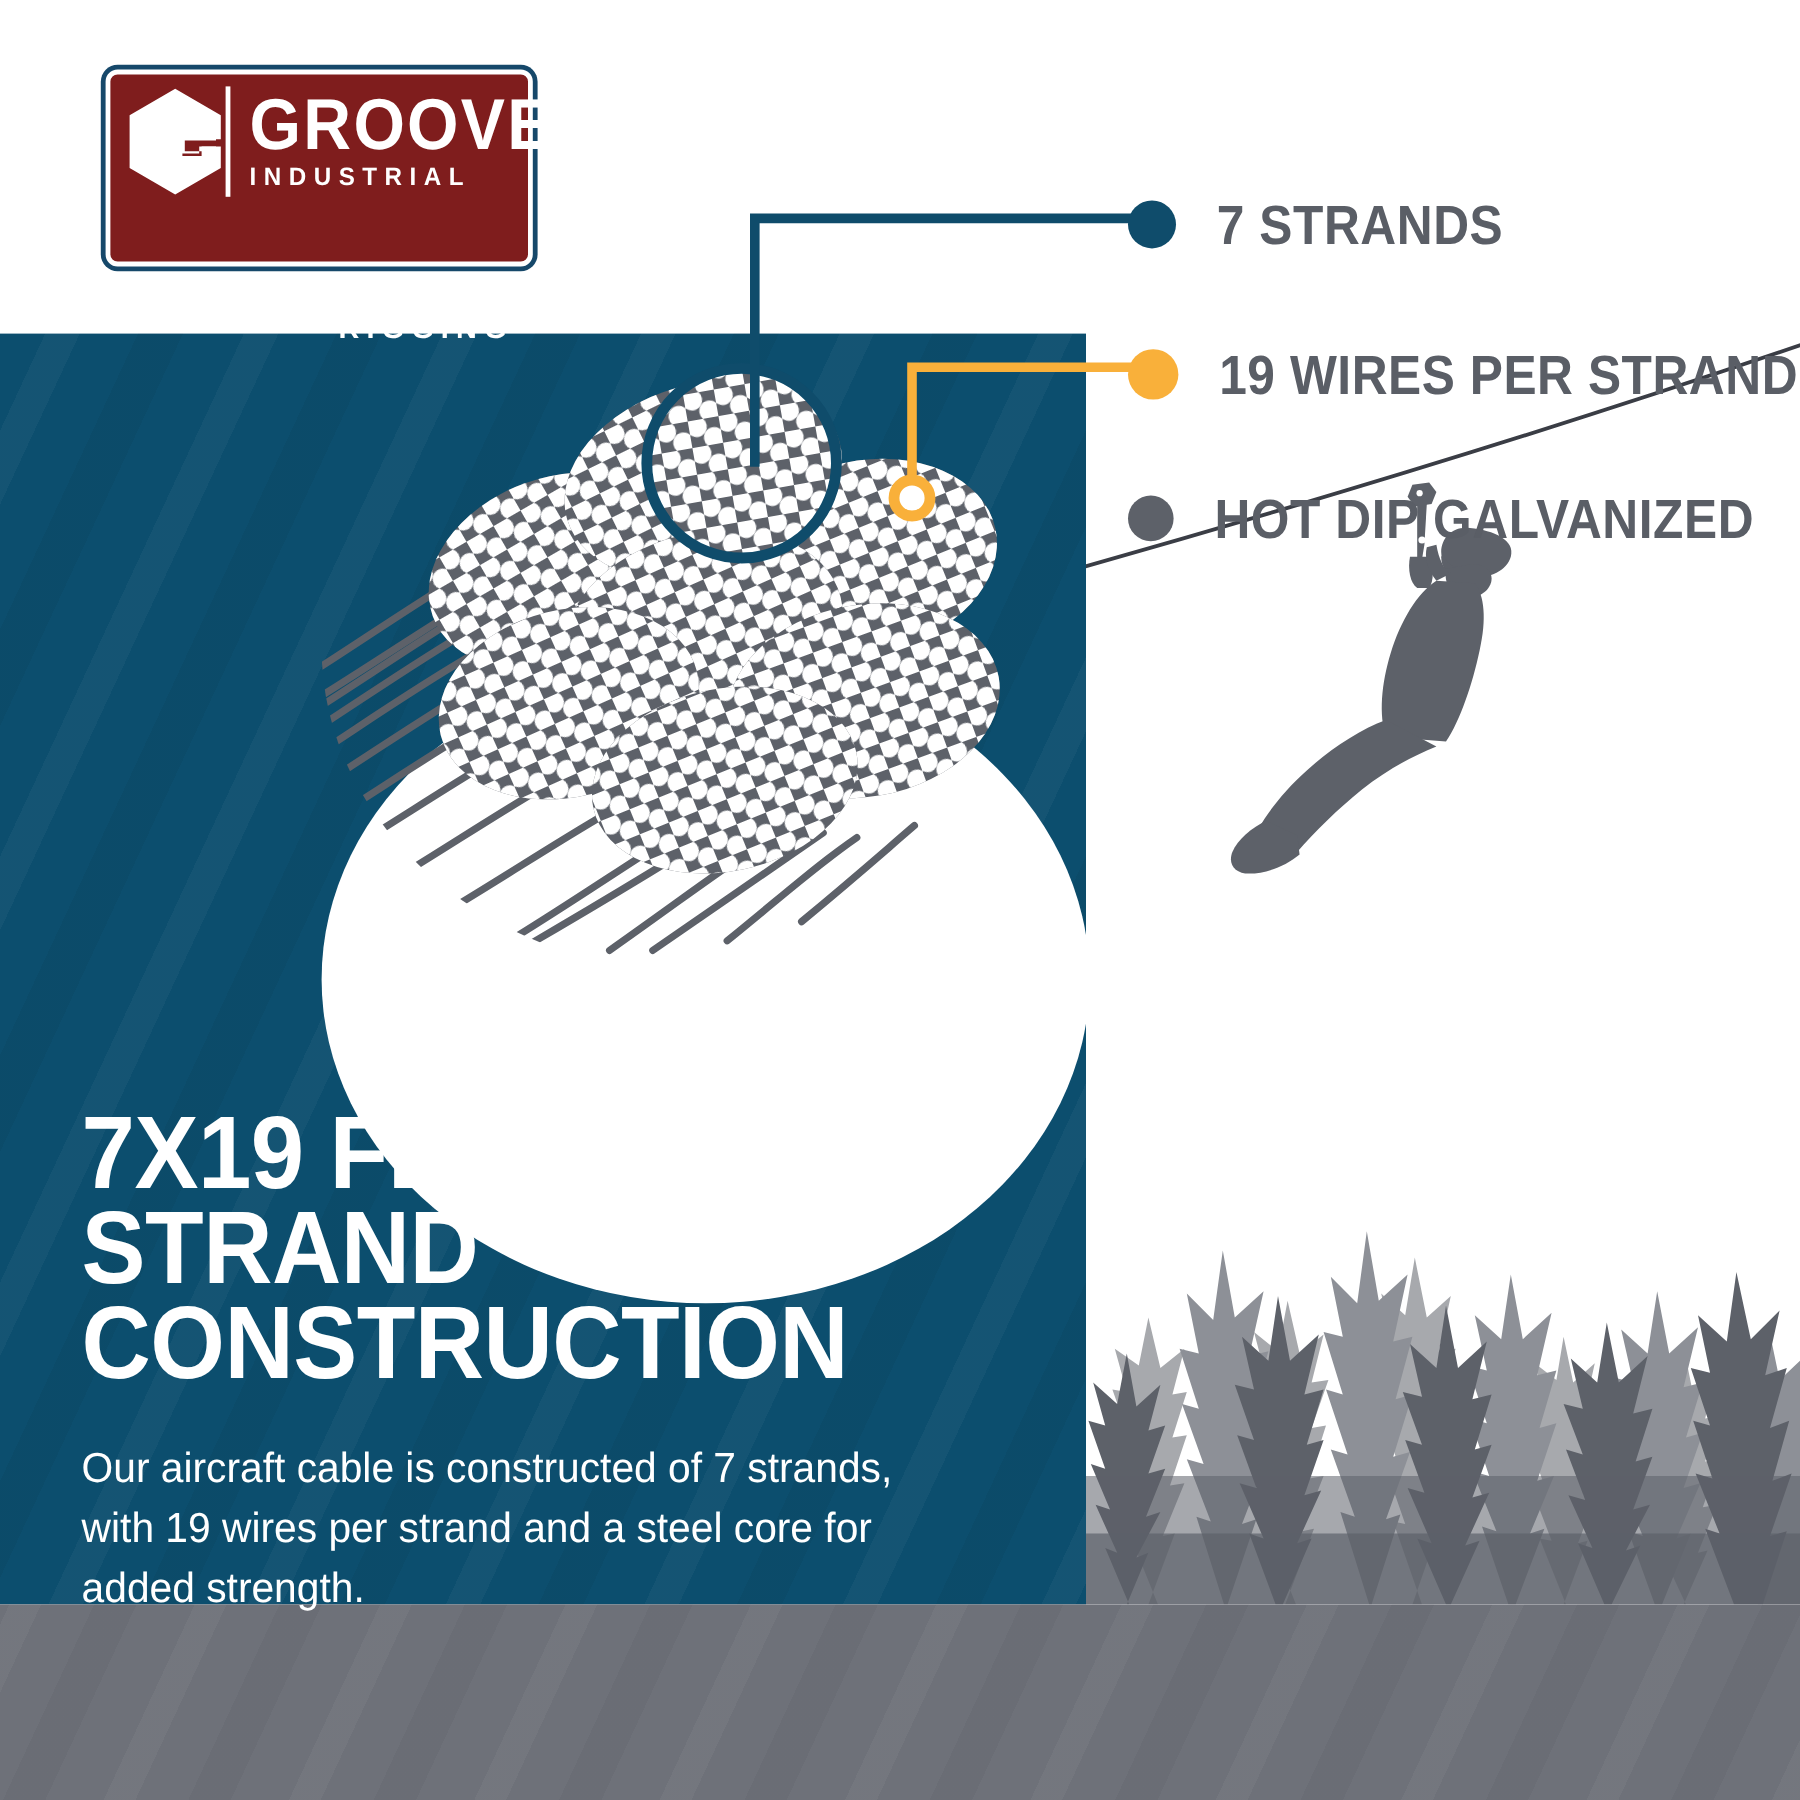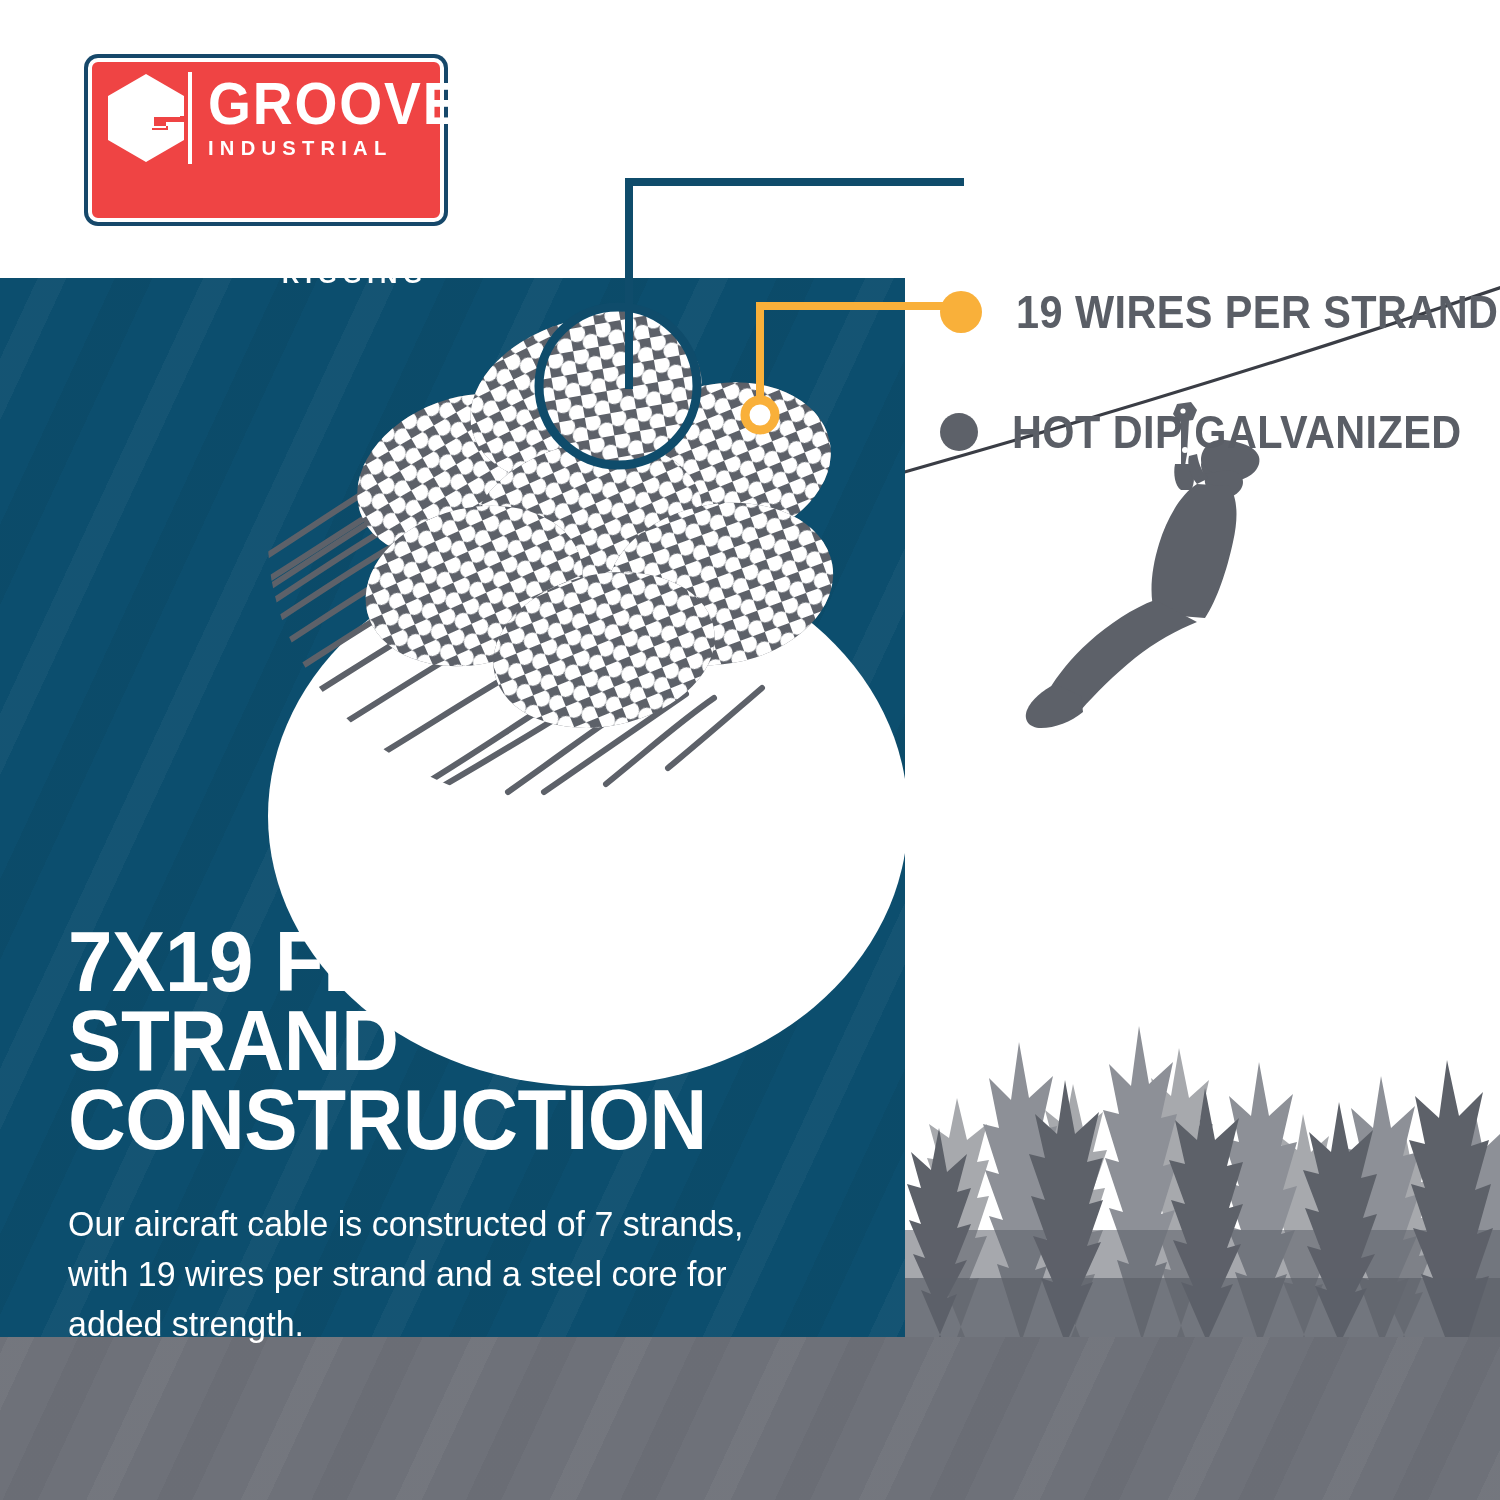--- a/index.html
+++ b/index.html
@@ -318,7 +318,7 @@
     <div class="stripes"></div>
   </div>
 
-  <div id="logo" style="background: #ef4444; box-shadow: rgb(22, 72, 106) 0px 0px 0px 4px; gap: 28px;">
+  <div id="logo" style="background: #7f1d1d; box-shadow: rgb(22, 72, 106) 0px 0px 0px 4px; gap: 28px;">
     <div id="logo-top">
       <div id="logo-mark">
         <svg width="84" height="92" viewBox="0 0 84 92">

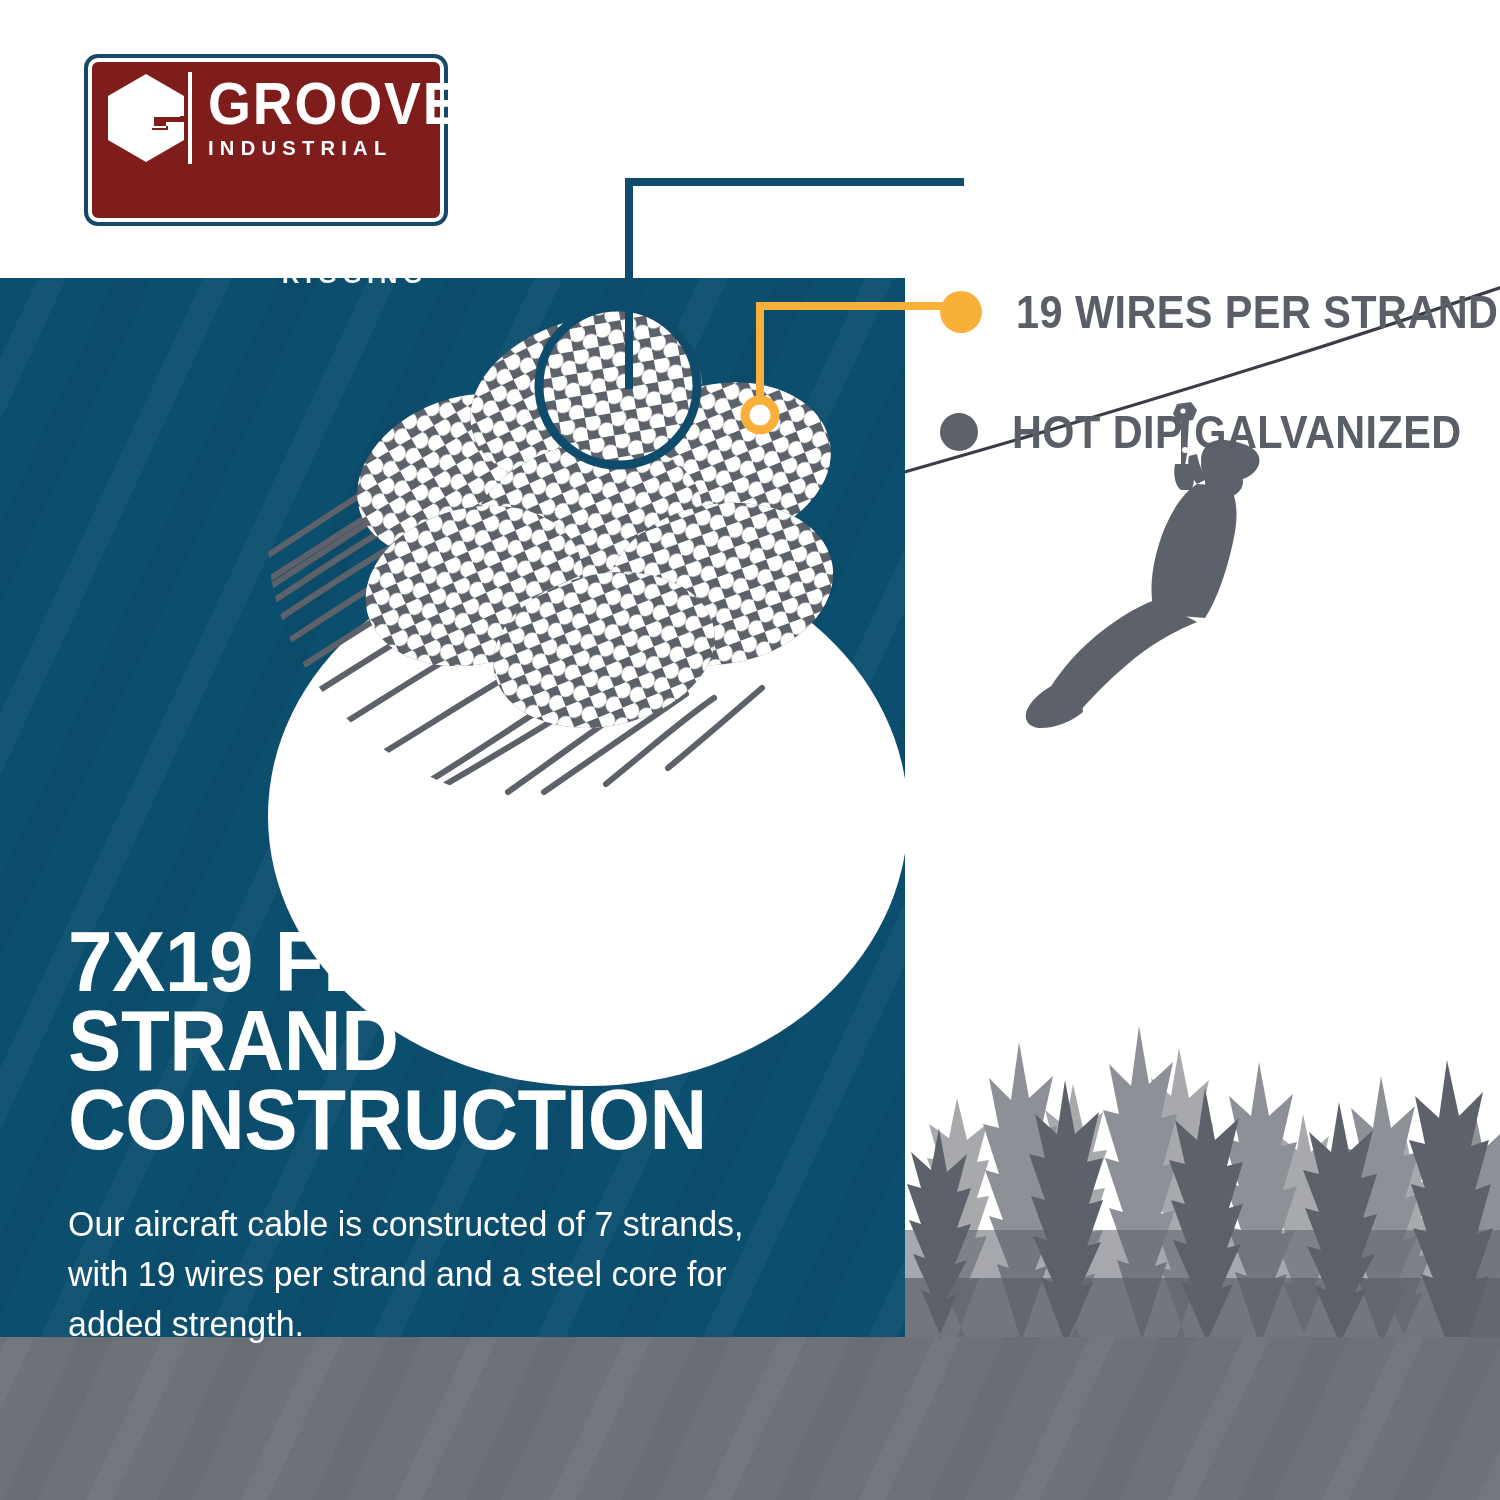--- a/index.html
+++ b/index.html
@@ -204,6 +204,10 @@
     <circle cx="760" cy="415" r="15" fill="#ffffff" stroke="#f9b03a" stroke-width="9"></circle>
   </svg>
 
+  <div class="callout" id="callout-1">
+    <span class="dot" style="background: rgb(15, 76, 107);"></span>
+    <span class="lbl">7 STRANDS</span>
+  </div>
   <div class="callout" id="callout-2">
     <span class="dot" style="background: rgb(249, 176, 58);"></span>
     <span class="lbl">19 WIRES PER STRAND</span>

